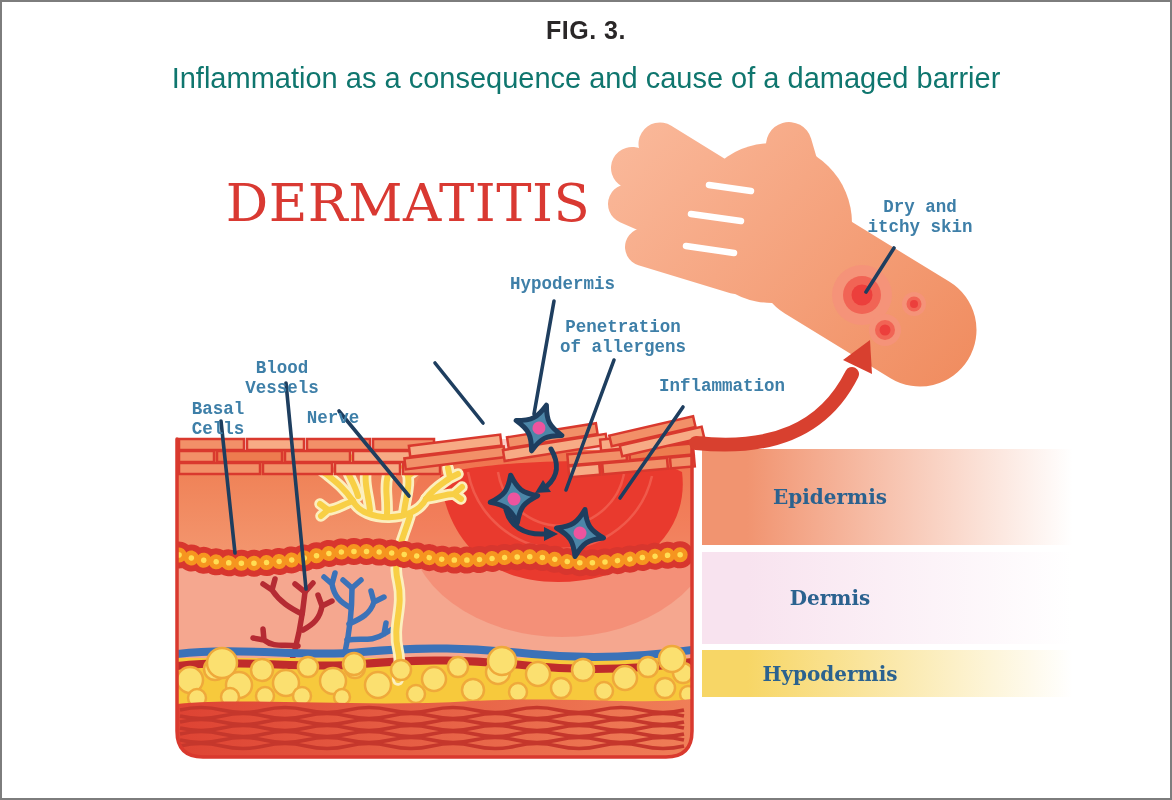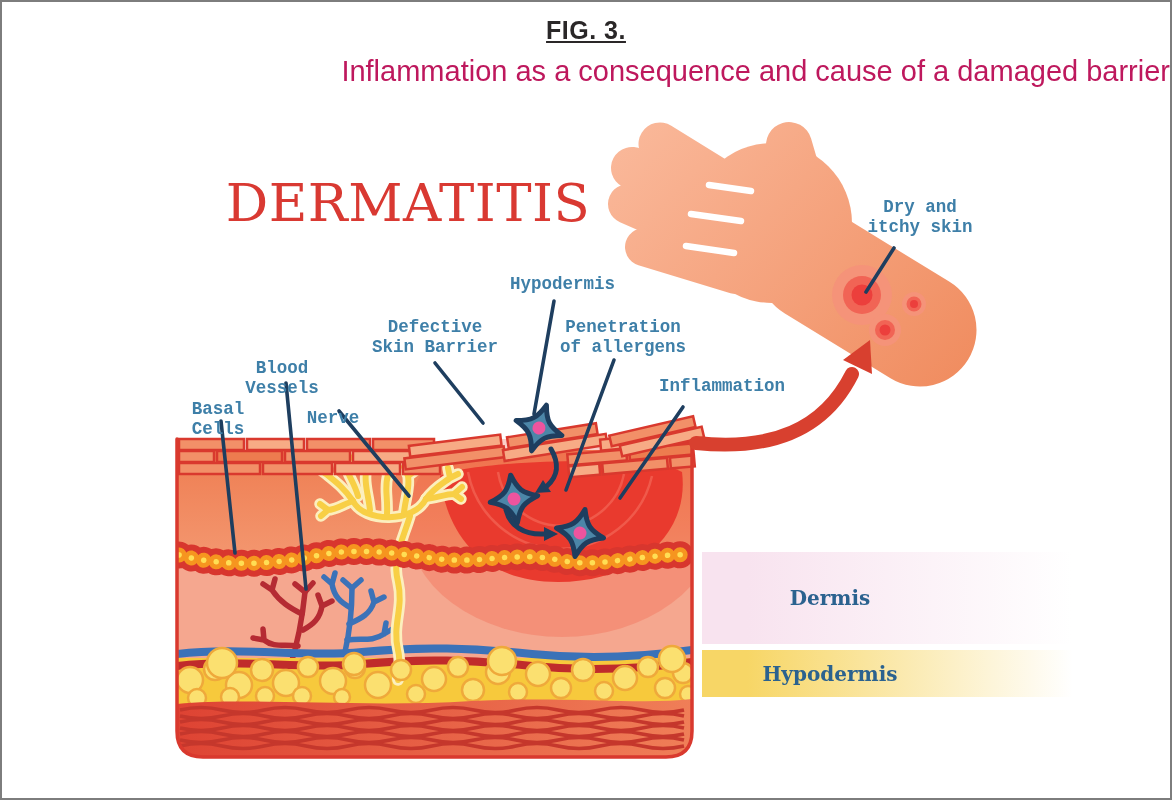--- a/index.html
+++ b/index.html
@@ -7,7 +7,7 @@
   .frame{position:relative;width:1172px;height:800px;box-sizing:border-box;
          border:2px solid #7d7d7d;background:#ffffff;overflow:hidden;}
   .title-block{position:absolute;top:14px;left:0;width:100%;text-align:center;z-index:5;}
-  .fig-label{font-size:25px;font-weight:bold;color:#2a2728;letter-spacing:.5px;text-decoration:underline;}
+  .fig-label{font-size:25px;font-weight:bold;color:#2a2728;letter-spacing:.5px;}
   .fig-title{font-size:29px;color:#be185d;margin-top:10px;text-align:right;}
   .dermatitis{position:absolute;left:210px;top:170px;width:392px;text-align:center;
       font-family:"DejaVu Serif",serif;font-weight:normal;font-size:53px;

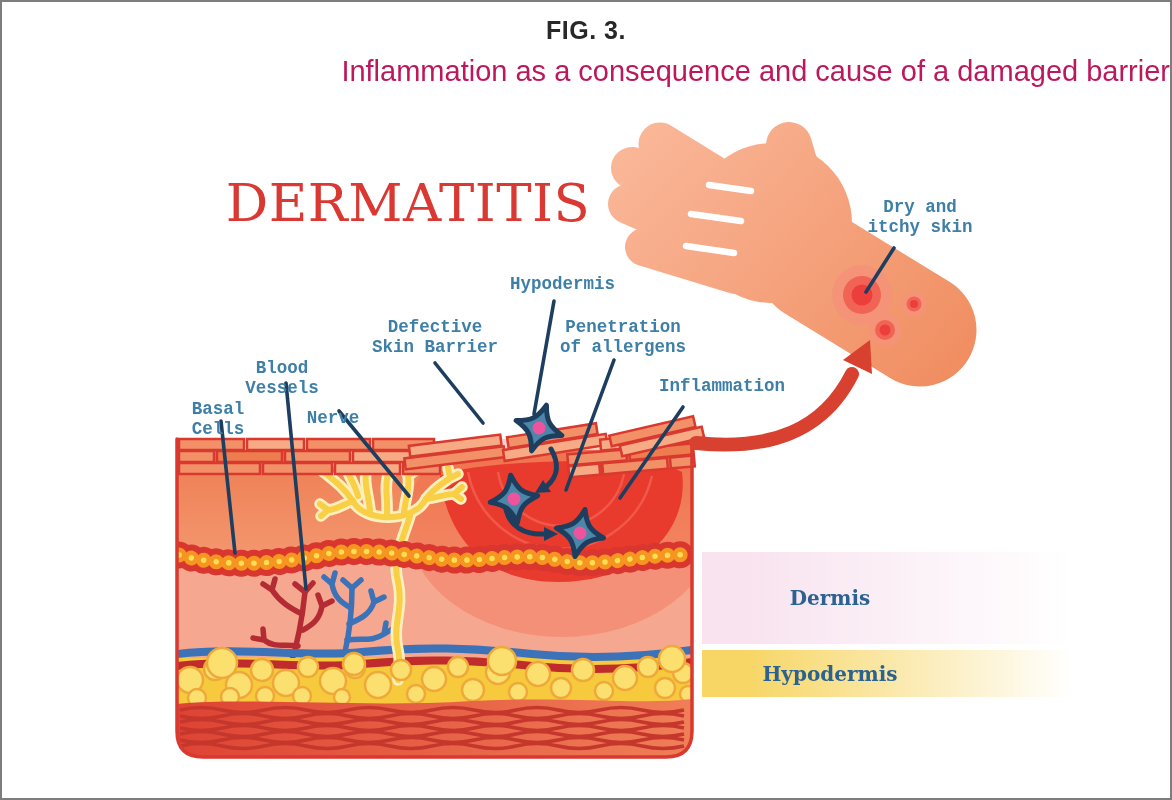--- a/index.html
+++ b/index.html
@@ -8,7 +8,7 @@
          border:2px solid #7d7d7d;background:#ffffff;overflow:hidden;}
   .title-block{position:absolute;top:14px;left:0;width:100%;text-align:center;z-index:5;}
   .fig-label{font-size:25px;font-weight:bold;color:#2a2728;letter-spacing:.5px;}
-  .fig-title{font-size:29px;color:#be185d;margin-top:10px;text-align:right;}
+  .fig-title{font-size:29px;color:#0f766e;margin-top:17px;}
   .dermatitis{position:absolute;left:210px;top:170px;width:392px;text-align:center;
       font-family:"DejaVu Serif",serif;font-weight:normal;font-size:53px;
       color:#D93932;letter-spacing:.5px;z-index:5;}

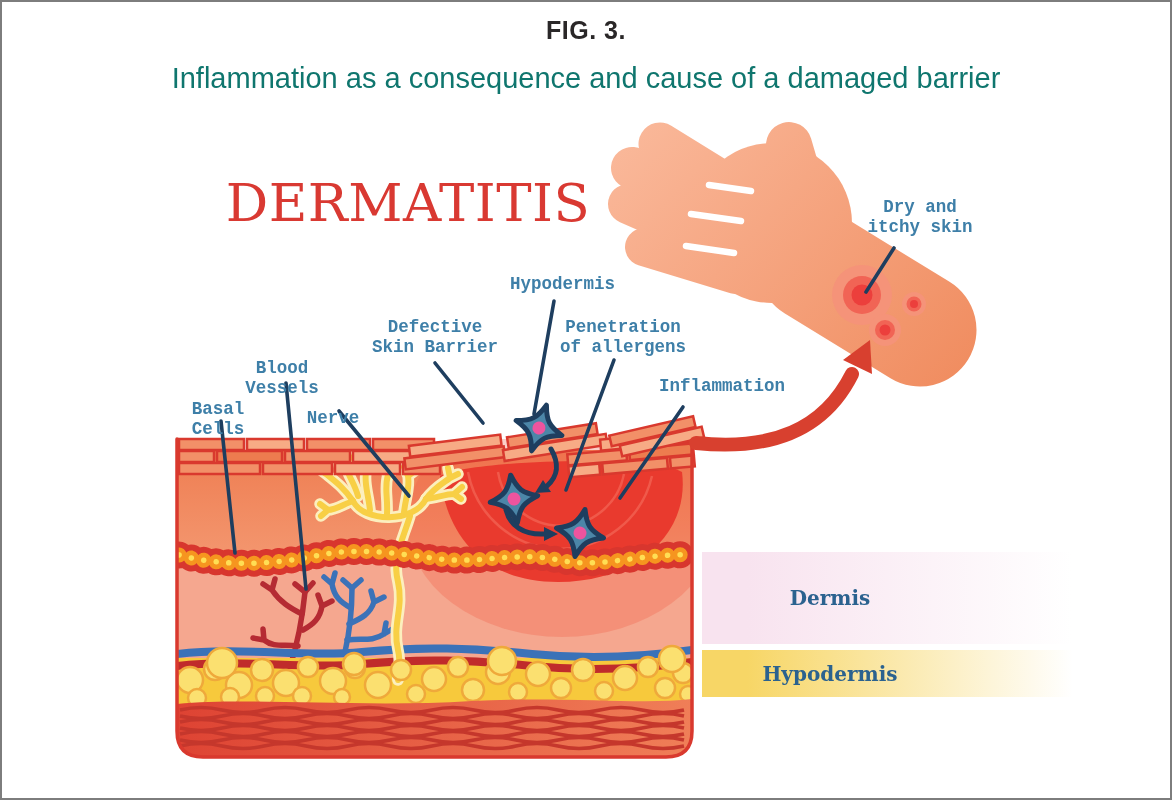--- a/index.html
+++ b/index.html
@@ -294,7 +294,6 @@
   <div class="callout co-basal">Basal Cells</div>
   <div class="callout co-blood">Blood Vessels</div>
   <div class="callout co-nerve">Nerve</div>
-  <div class="callout co-defective">Defective Skin Barrier</div>
   <div class="callout co-allergens">Hypodermis</div>
   <div class="callout co-penetration">Penetration of allergens</div>
   <div class="callout co-inflammation">Inflammation</div>

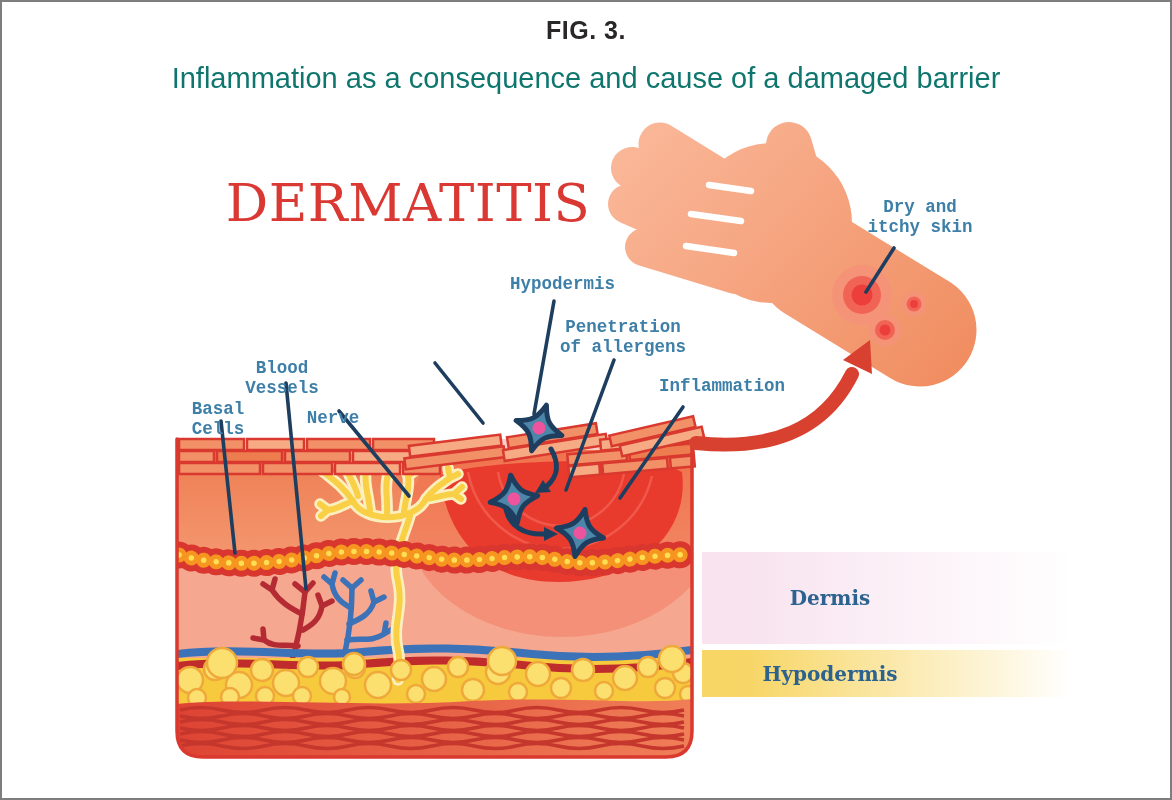--- a/index.html
+++ b/index.html
@@ -47,6 +47,9 @@
 
   <div class="dermatitis">DERMATITIS</div>
 
+  <div class="layer-bar bar-epidermis">
+    <div class="lbl">Epidermis</div>
+  </div>
   <div class="layer-bar bar-hypodermis">
     <div class="lbl">Hypodermis</div>
   </div>

